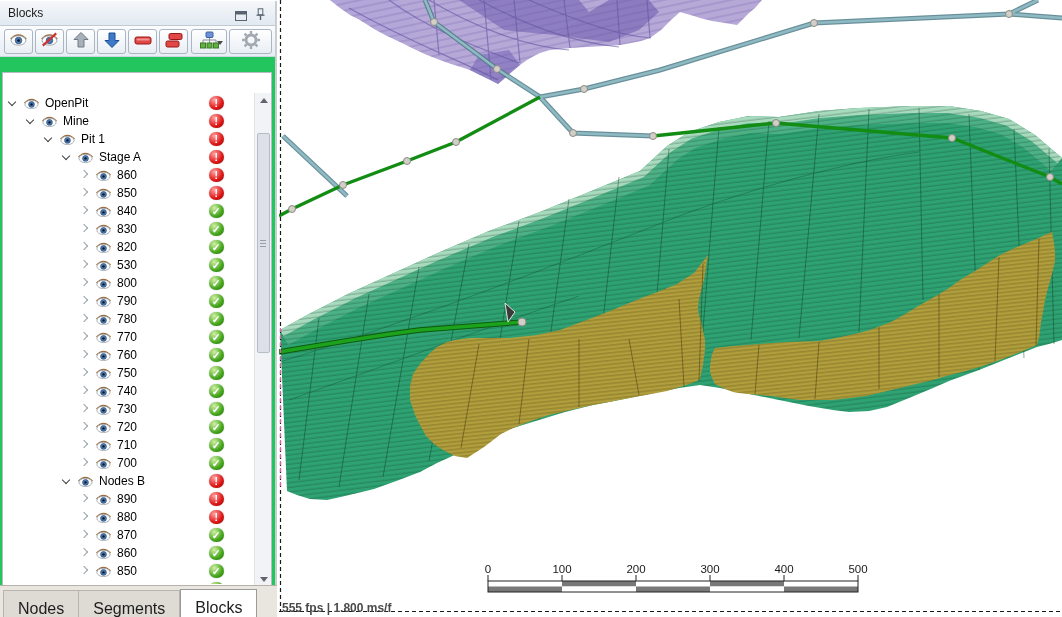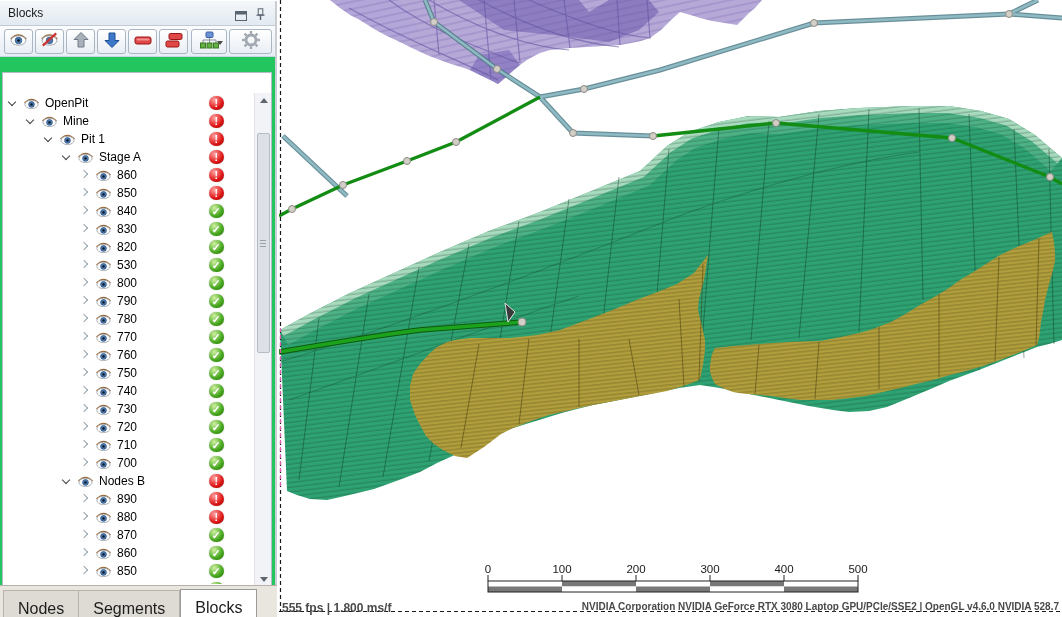--- a/index.html
+++ b/index.html
@@ -616,7 +616,6 @@
   </g>
 </svg>
   <div id="status-left">555 fps | 1.800 ms/f</div>
-  <div id="status-right">NVIDIA Corporation NVIDIA GeForce RTX 3080 Laptop GPU/PCIe/SSE2 | OpenGL v4.6.0 NVIDIA 528.7</div>
 </div>
 
 </body></html>

